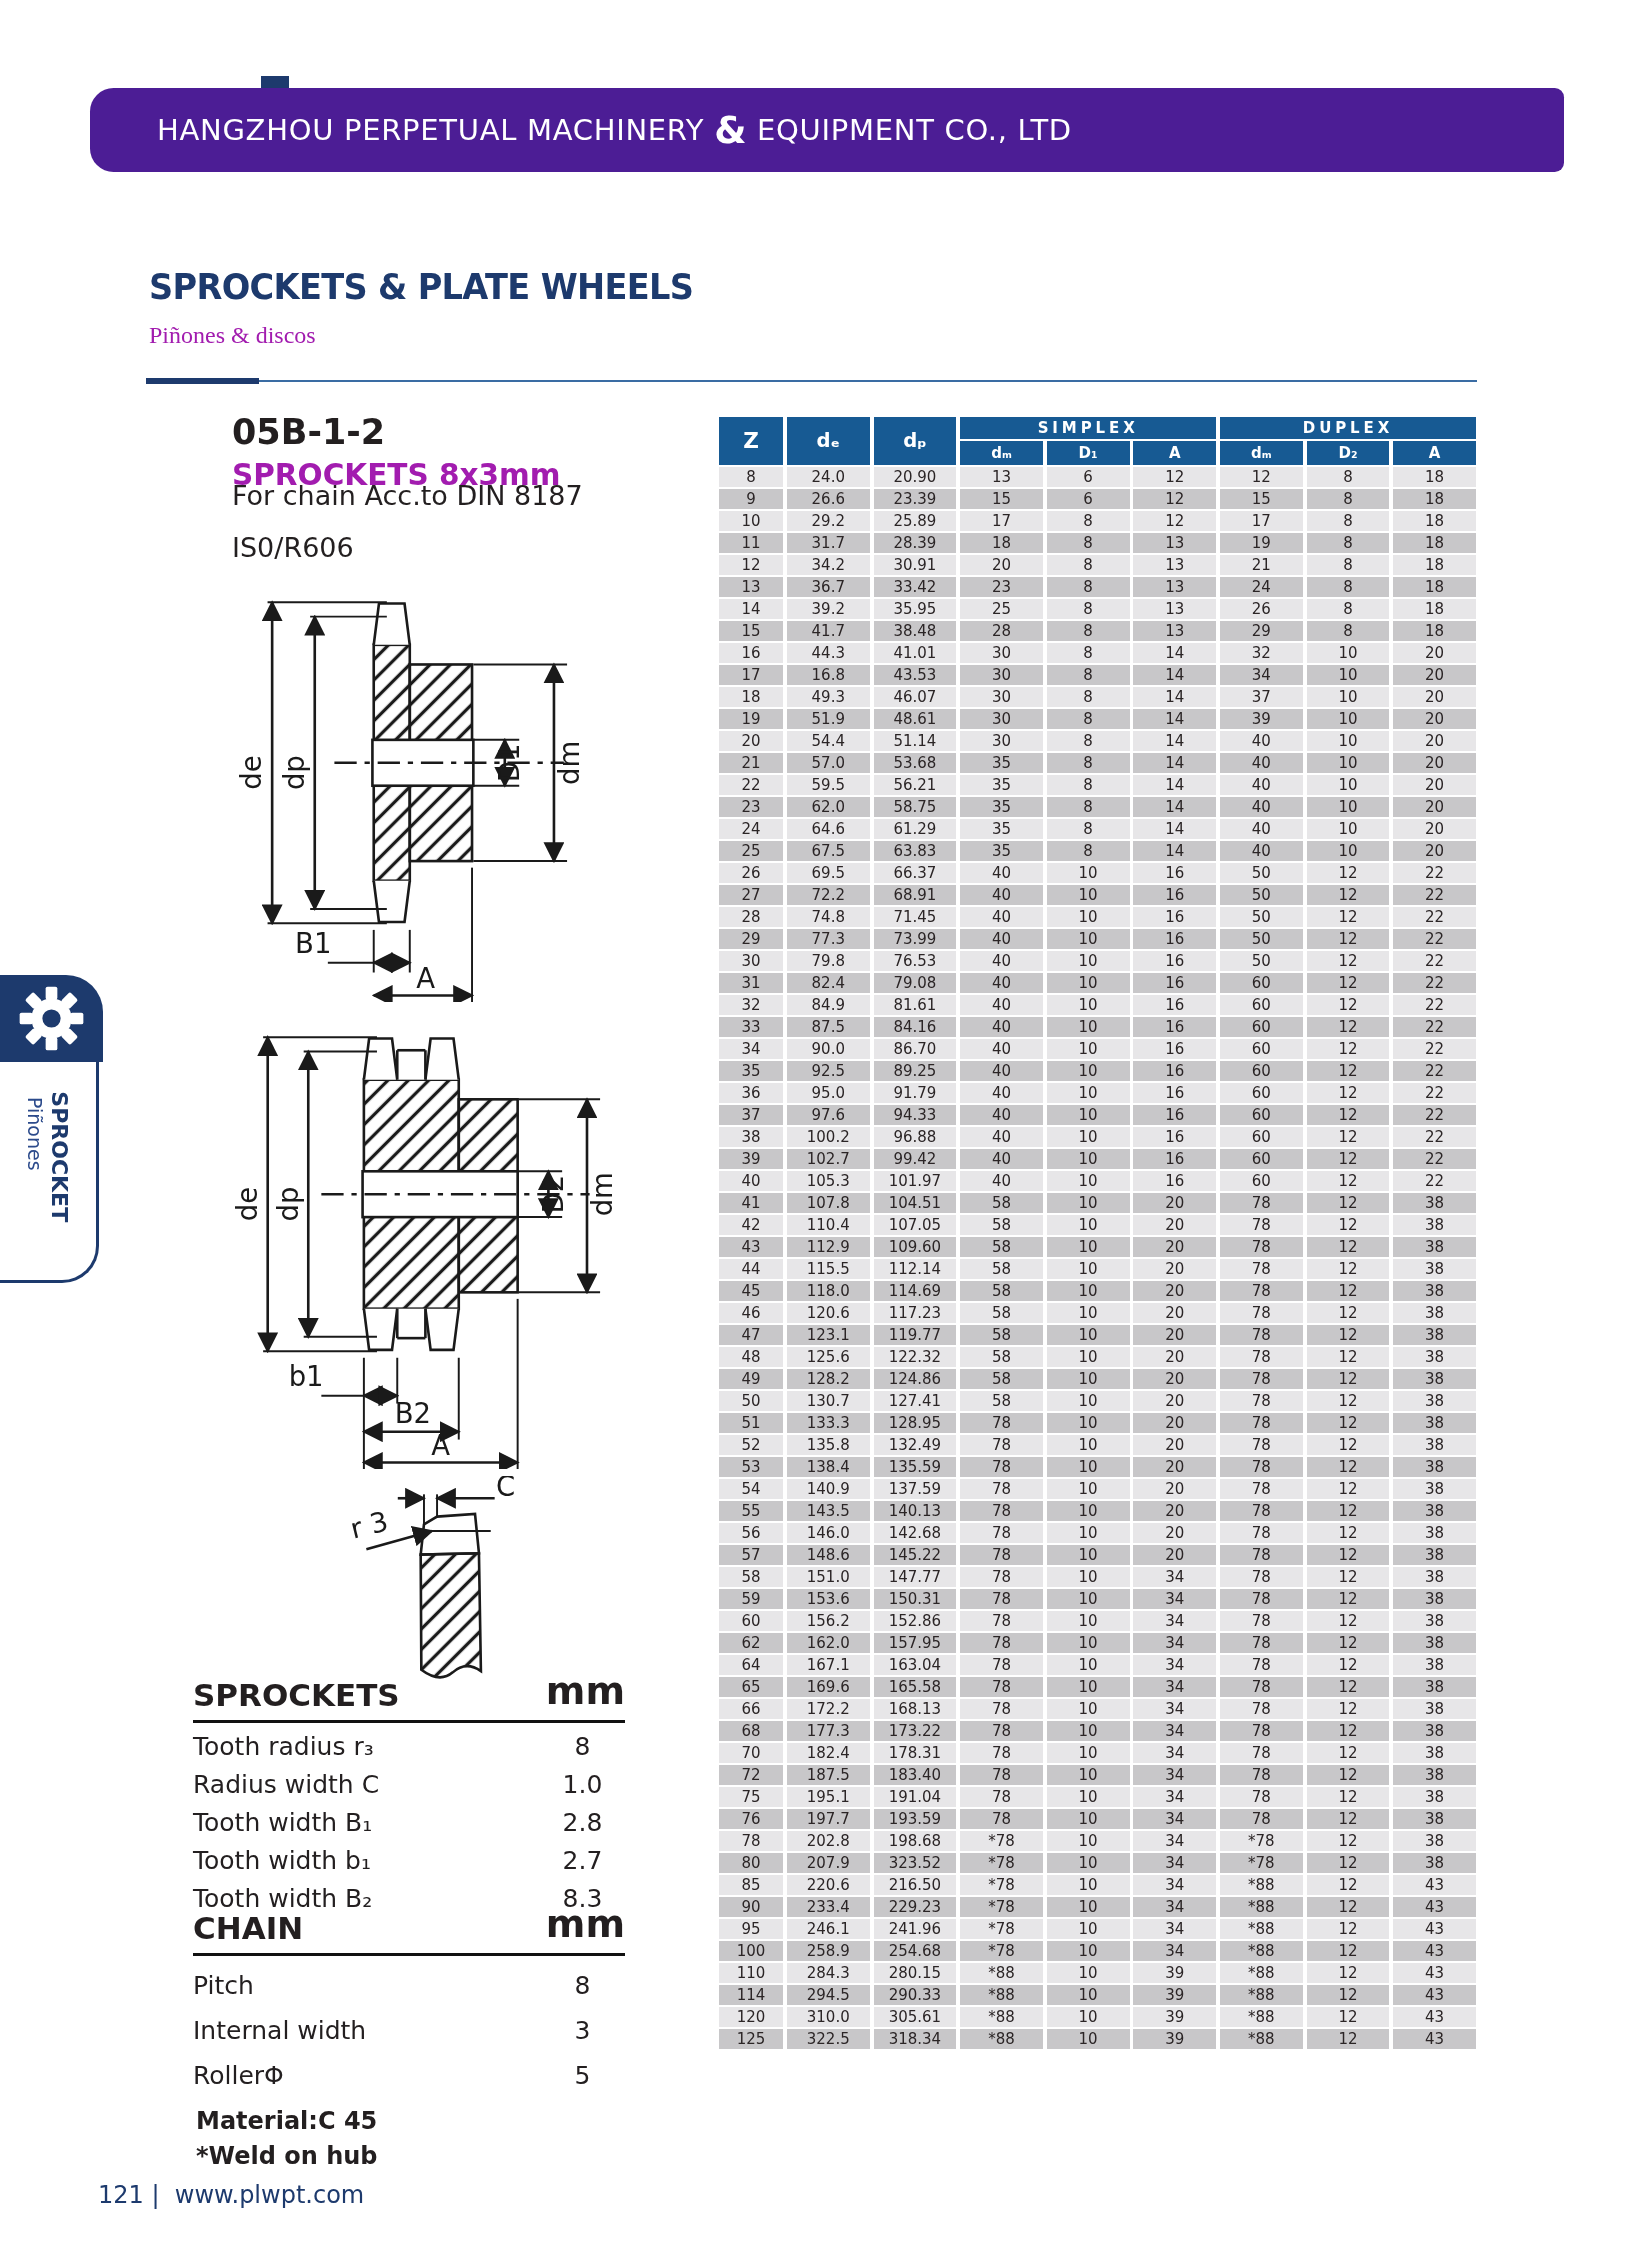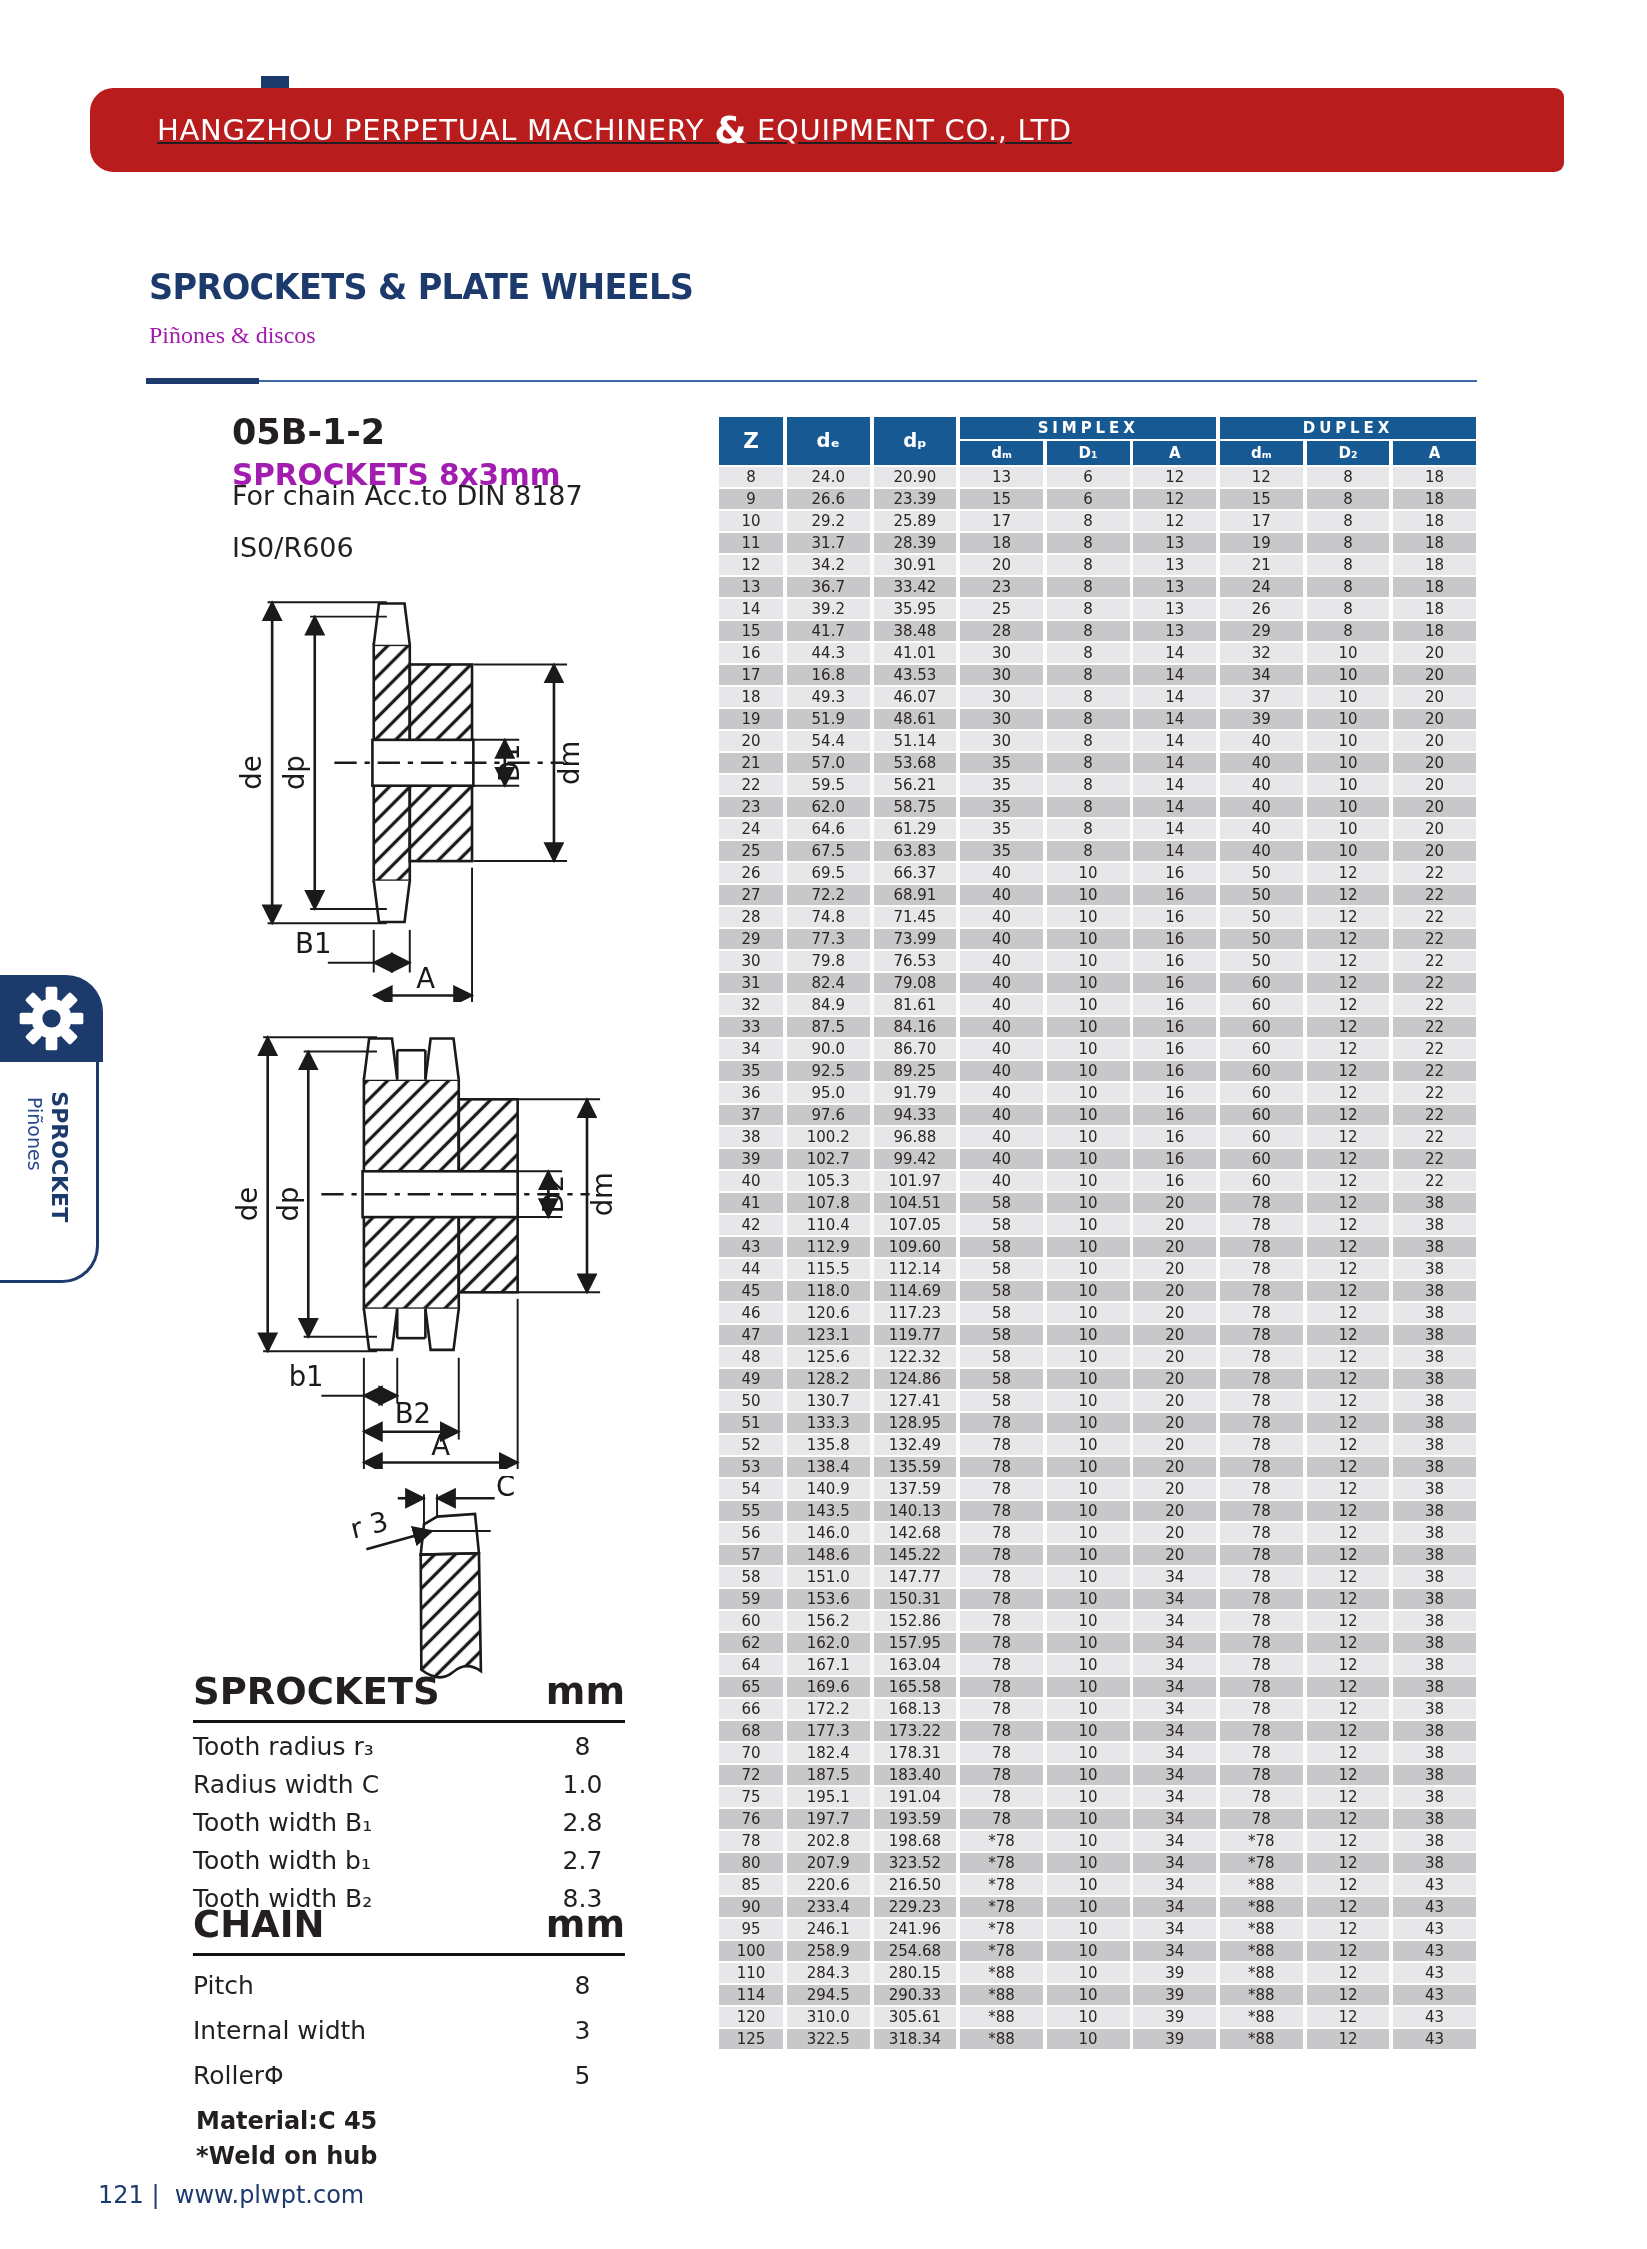--- a/index.html
+++ b/index.html
@@ -7,8 +7,8 @@
         font-family:"DejaVu Sans",sans-serif;color:#221e1f;}
   
   .navy-chip{position:absolute;left:261px;top:76px;width:27.5px;height:17px;background:#1d3a6d;}
-  .green-bar{position:absolute;left:90px;top:88px;width:1474px;height:84px;background:#b91c1c;
-             border-radius:23.6px 9.2px 9.2px 23.6px;display:flex;align-items:center;text-decoration:underline;}
+  .green-bar{position:absolute;left:90px;top:88px;width:1474px;height:84px;background:#4c1d95;
+             border-radius:23.6px 9.2px 9.2px 23.6px;display:flex;align-items:center;}
   .co-name{color:#fff;font-size:29px;letter-spacing:0.7px;padding-left:67px;white-space:pre;}
   .co-name .amp{font-size:37px;font-weight:bold;vertical-align:-2.6px;}
   

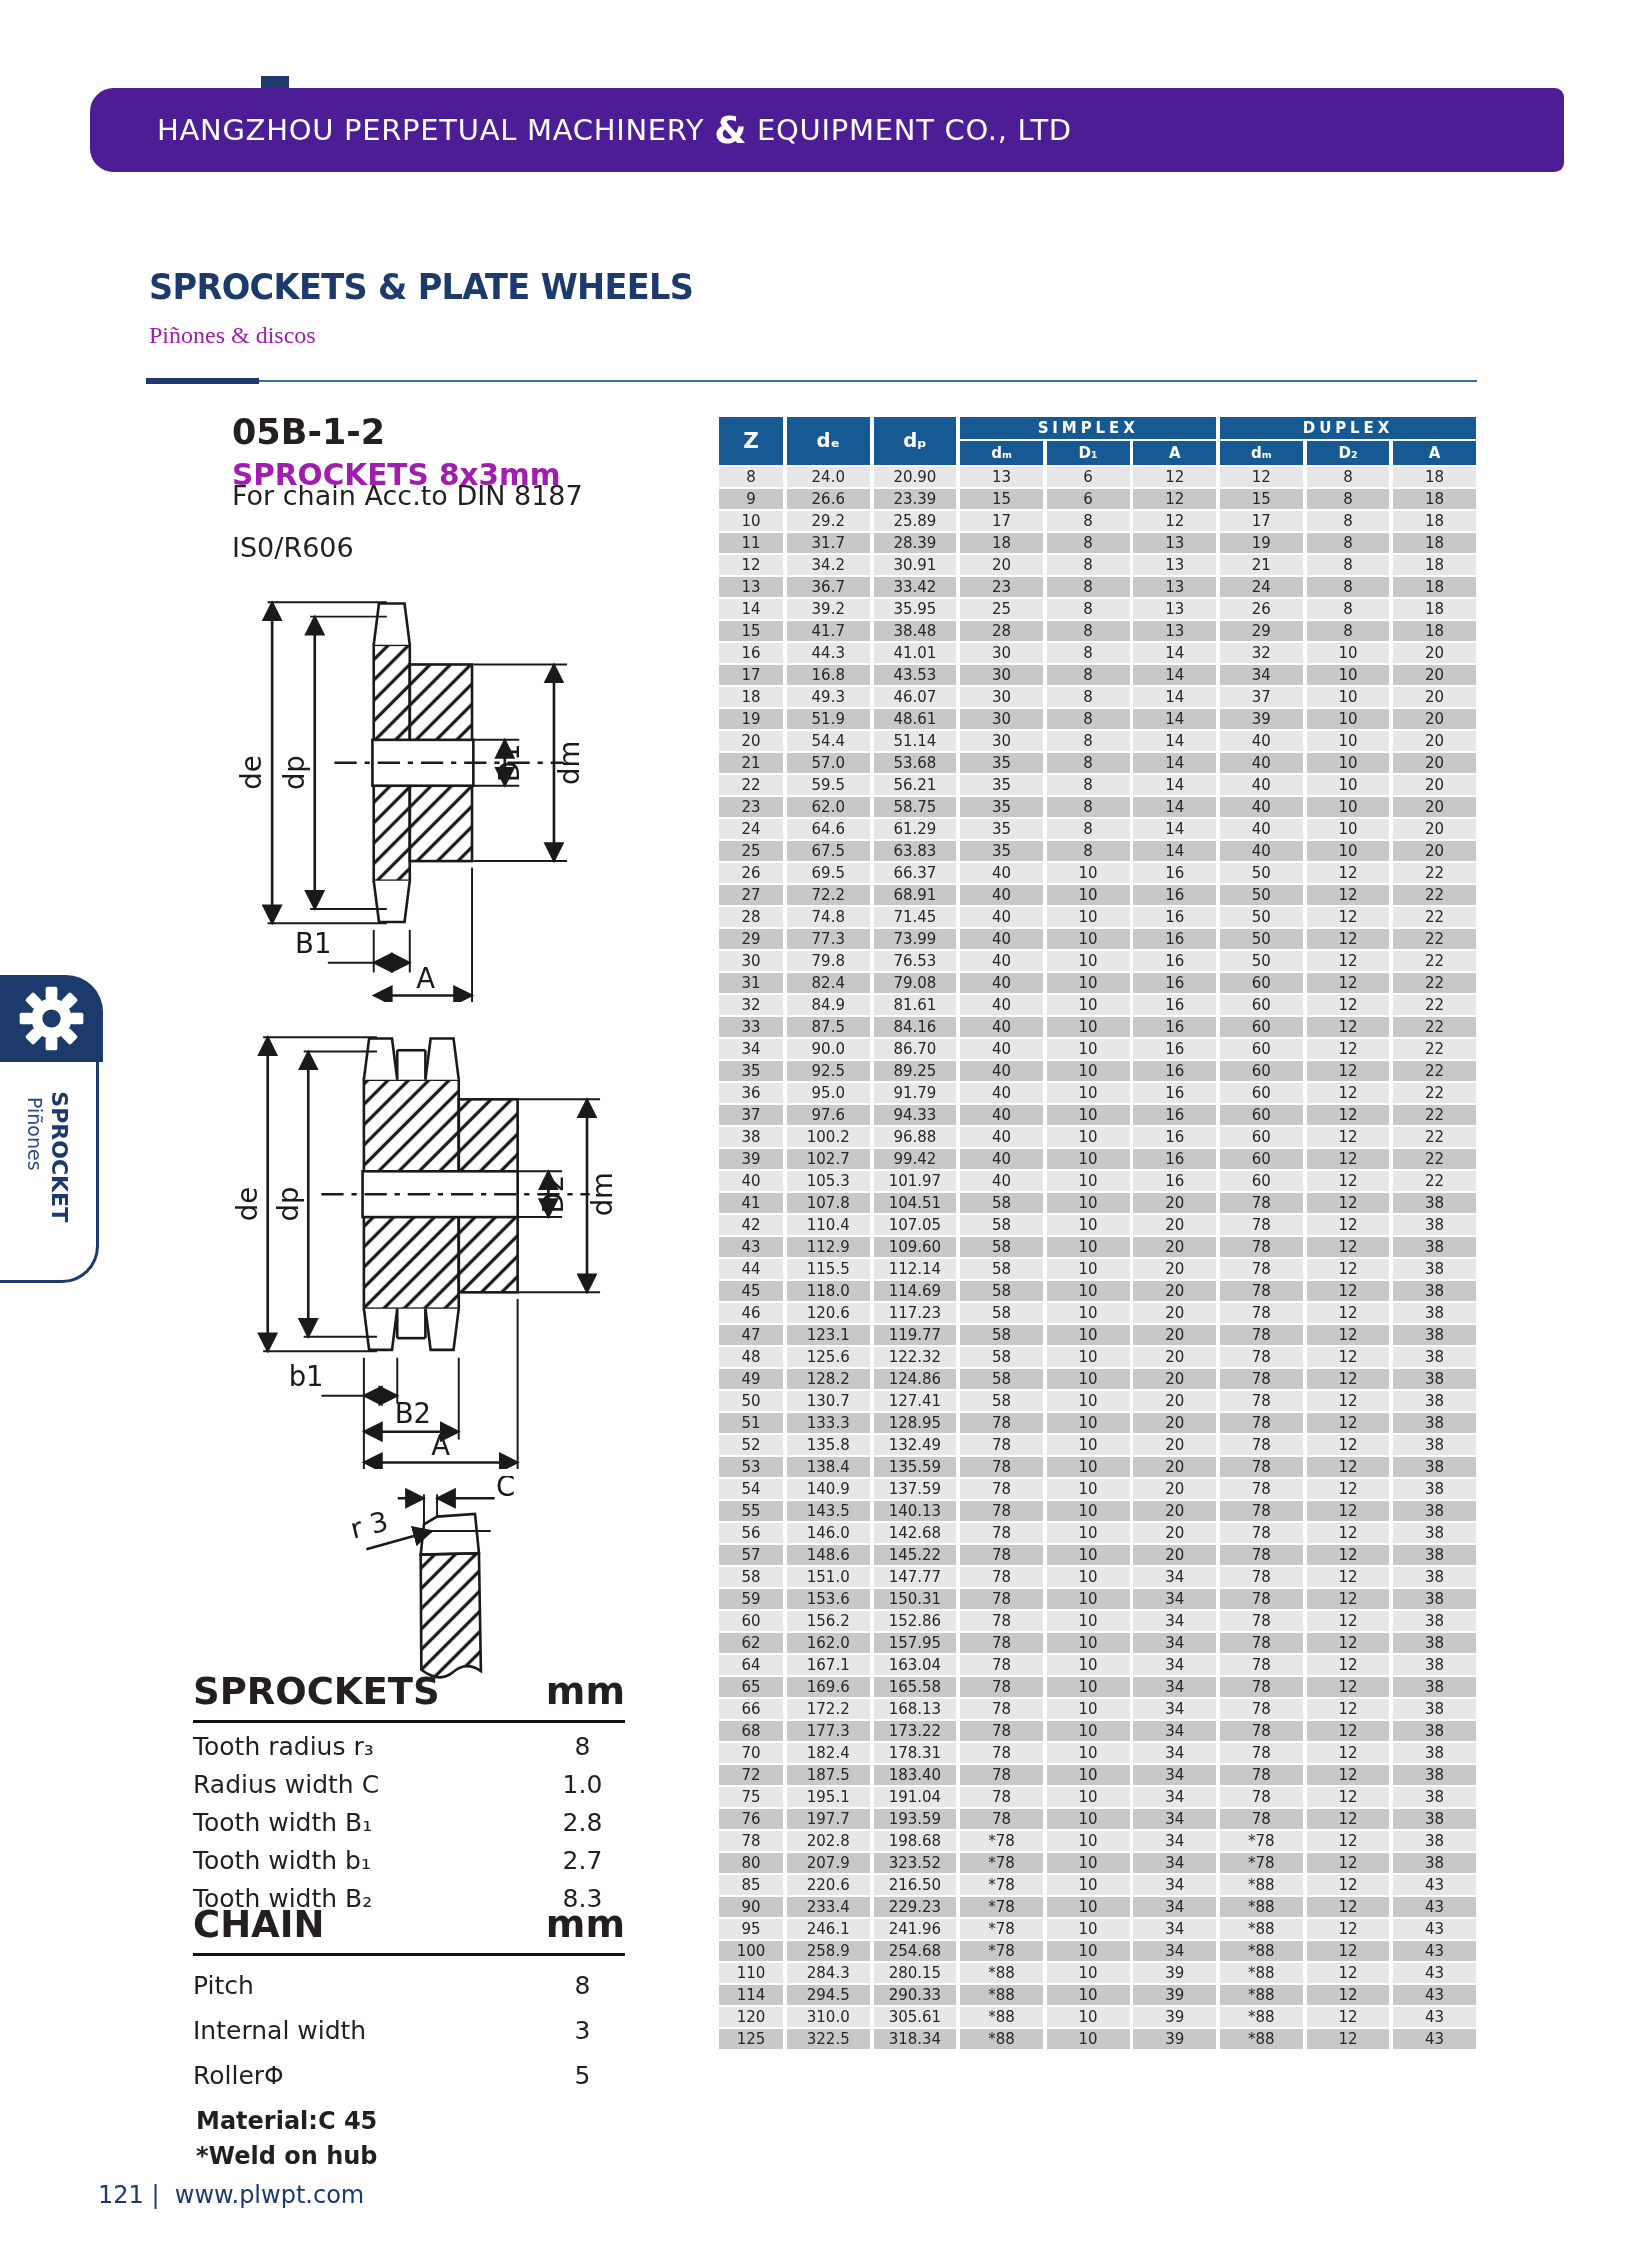--- a/index.html
+++ b/index.html
@@ -39,7 +39,7 @@
   .spec{position:absolute;left:193px;width:432px;}
   .spec-head{display:flex;justify-content:space-between;align-items:flex-end;
              border-bottom:3.9px solid #111;padding-bottom:6.5px;}
-  .spec-title{font-size:37px;font-weight:bold;color:#231f20;}
+  .spec-title{font-size:31px;font-weight:bold;color:#231f20;}
   .spec-unit{font-size:38px;font-weight:bold;color:#231f20;}
   .spec-row{display:flex;justify-content:space-between;font-size:25px;color:#231f20;margin-top:9.2px;gap:16px;}
   .spec-row .spec-val{width:85px;text-align:center;}

